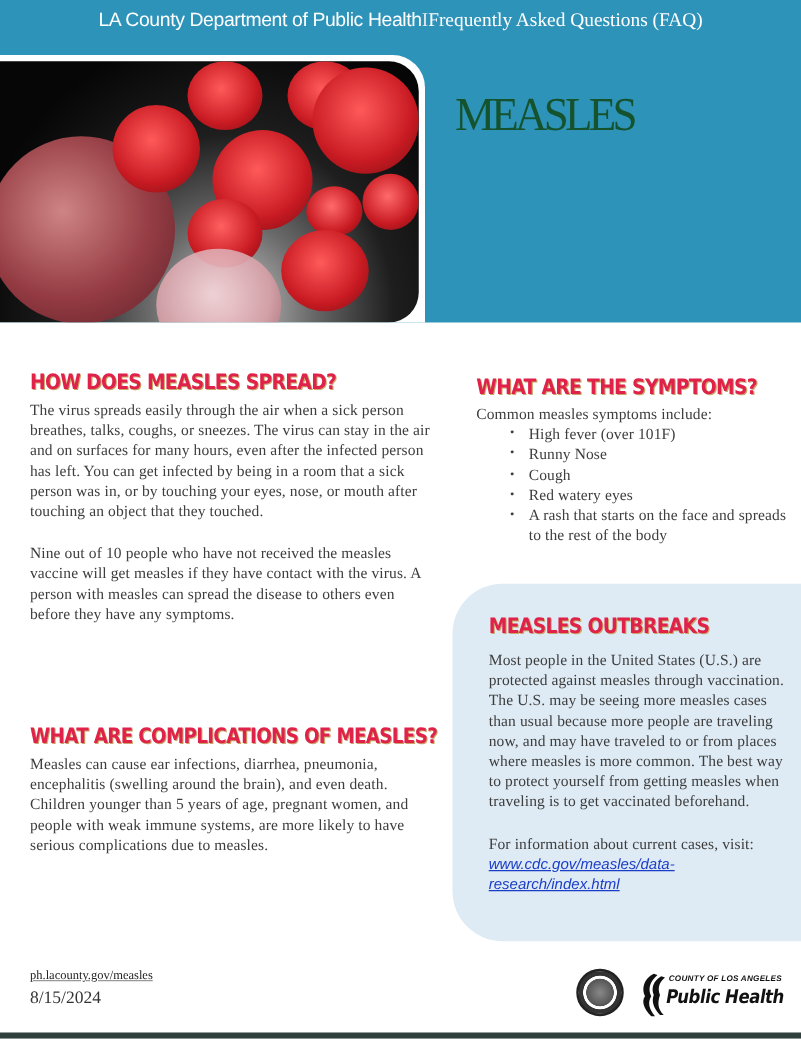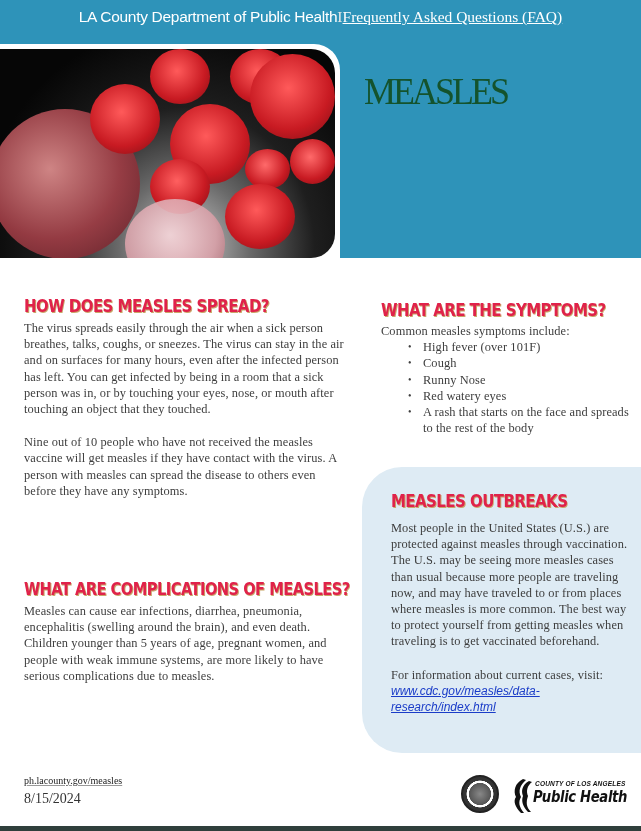--- a/index.html
+++ b/index.html
@@ -20,7 +20,7 @@
     }
     .top-title .t1 { font-family: "Liberation Sans", sans-serif; letter-spacing: -0.3px; }
     .top-title .sep { font-family: "Liberation Serif", serif; color: #e8e8e8; }
-    .top-title .t2 { font-family: "Liberation Serif", serif; text-decoration: underline; }
+    .top-title .t2 { font-family: "Liberation Serif", serif; }
     .hero-image {
       position: absolute; left: 0; top: 44px; width: 340px; height: 214px;
       background: #fff; border-top-right-radius: 26px; overflow: hidden;

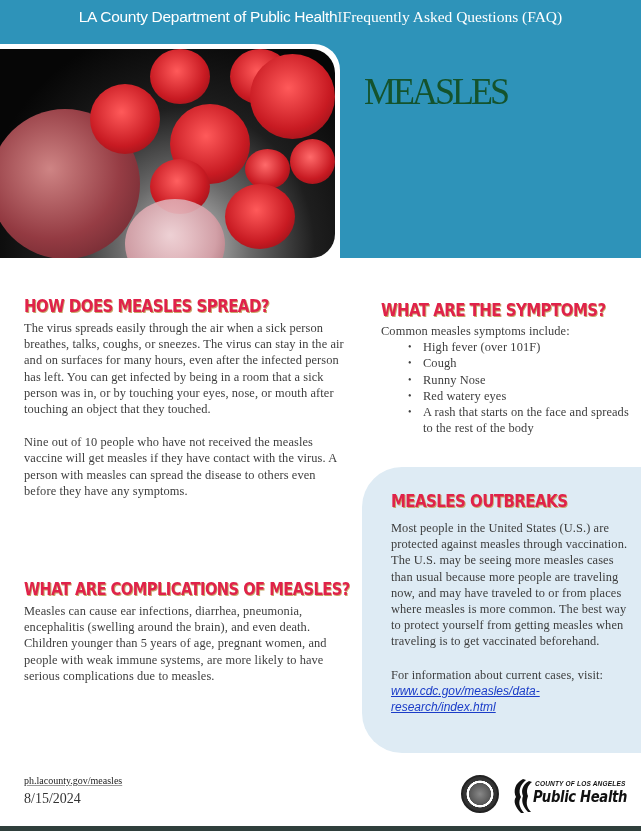--- a/index.html
+++ b/index.html
@@ -128,8 +128,8 @@
   <p class="body-text">Common measles symptoms include:</p>
   <ul class="sym-list body-text">
     <li>High fever (over 101F)</li>
+    <li>Runny Nose</li>
     <li>Cough</li>
-    <li>Runny Nose</li>
     <li>Red watery eyes</li>
     <li>A rash that starts on the face and spreads to the rest of the body</li>
   </ul>

